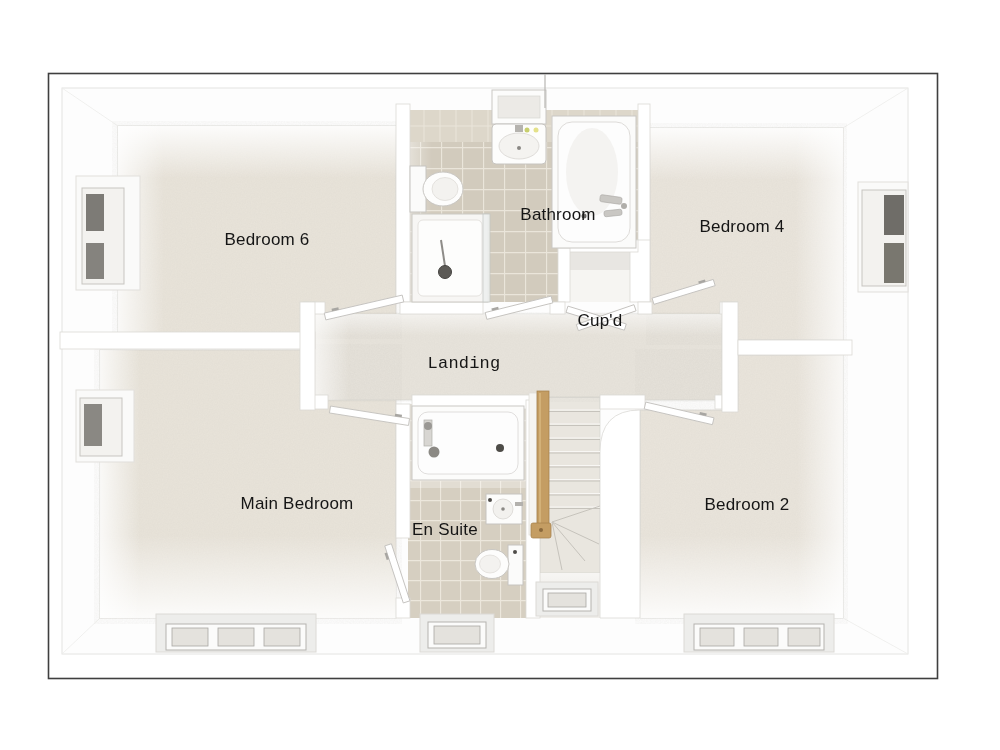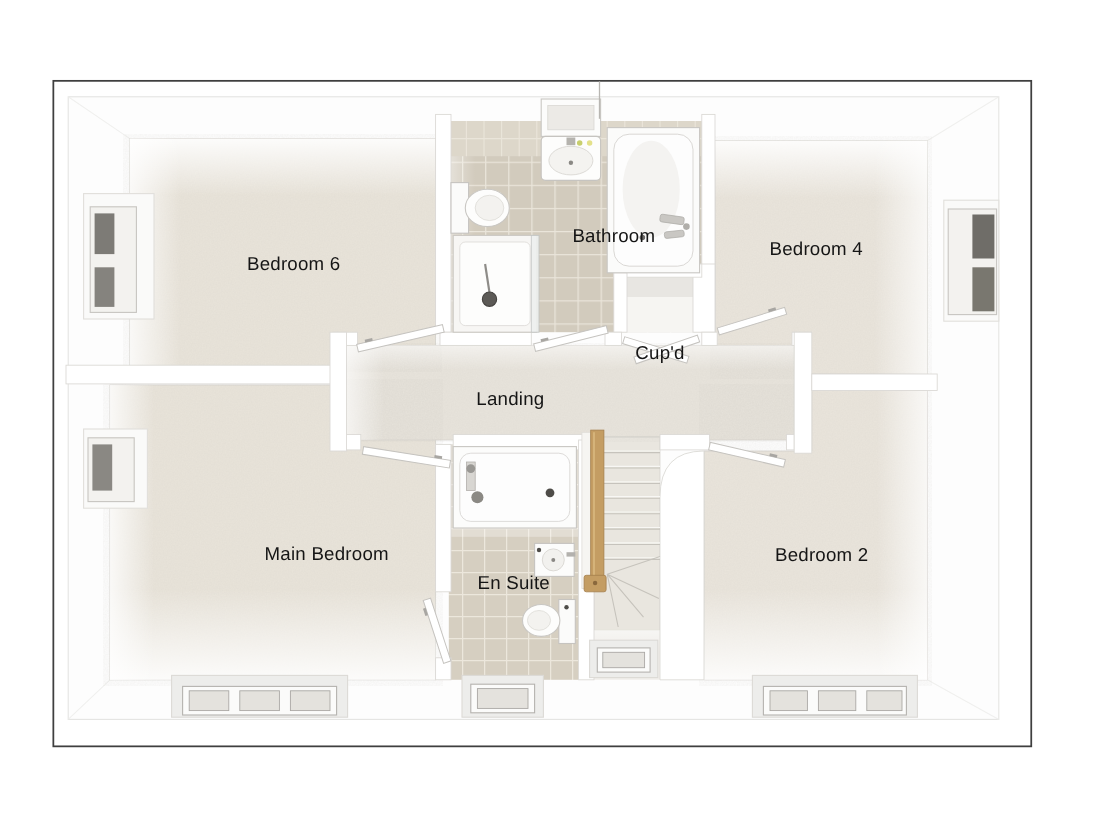--- a/index.html
+++ b/index.html
@@ -11,7 +11,7 @@
   .lbath{left:522px;top:215px;margin-left:36px;}
   .lb4{left:742px;top:227px;}
   .lcup{left:600px;top:289px;margin-top:32px;}
-  .lland{left:464px;top:363px;}
+  .lland{left:464px;top:363px;font-family:Liberation Mono, monospace;}
   .lmain{left:297px;top:504px;text-align:center;}
   .lens{left:467px;top:530px;}
   .lb2{left:736px;top:505px;padding-left:22px;}

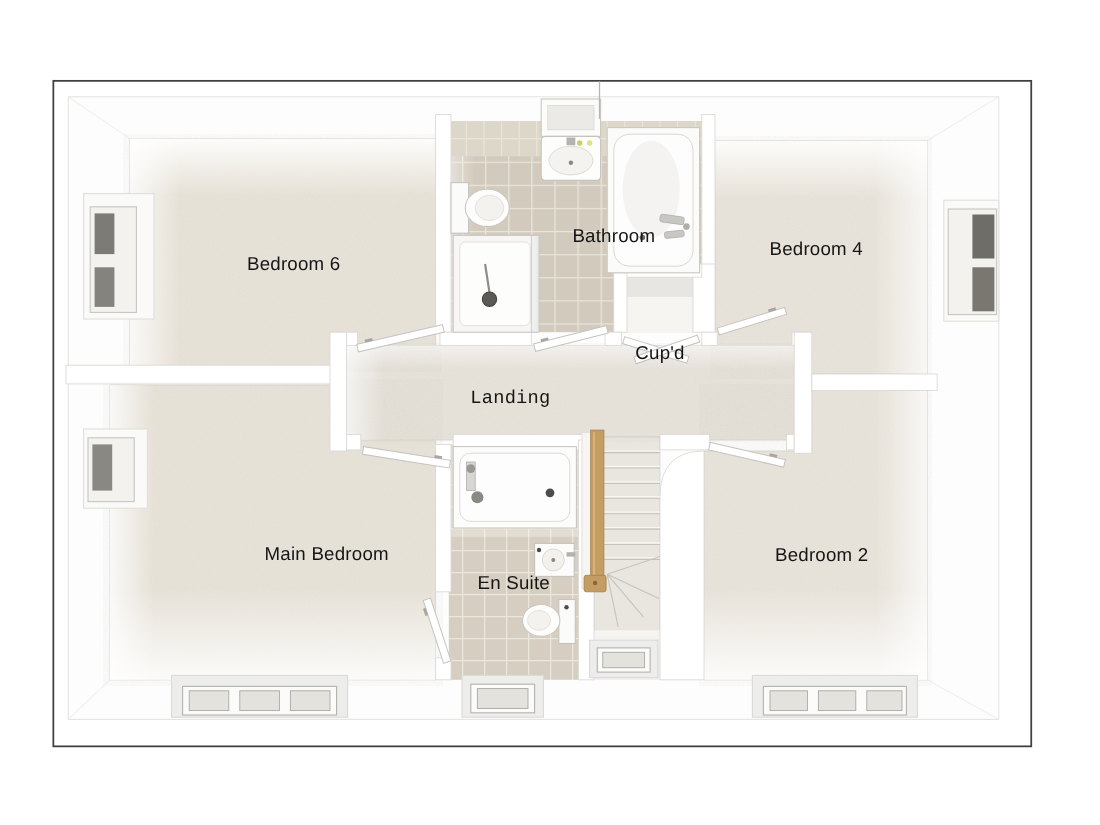--- a/index.html
+++ b/index.html
@@ -13,7 +13,7 @@
   .lcup{left:600px;top:289px;margin-top:32px;}
   .lland{left:464px;top:363px;font-family:Liberation Mono, monospace;}
   .lmain{left:297px;top:504px;text-align:center;}
-  .lens{left:467px;top:530px;}
+  .lens{left:445px;top:530px;}
   .lb2{left:736px;top:505px;padding-left:22px;}
 </style>
 </head>

